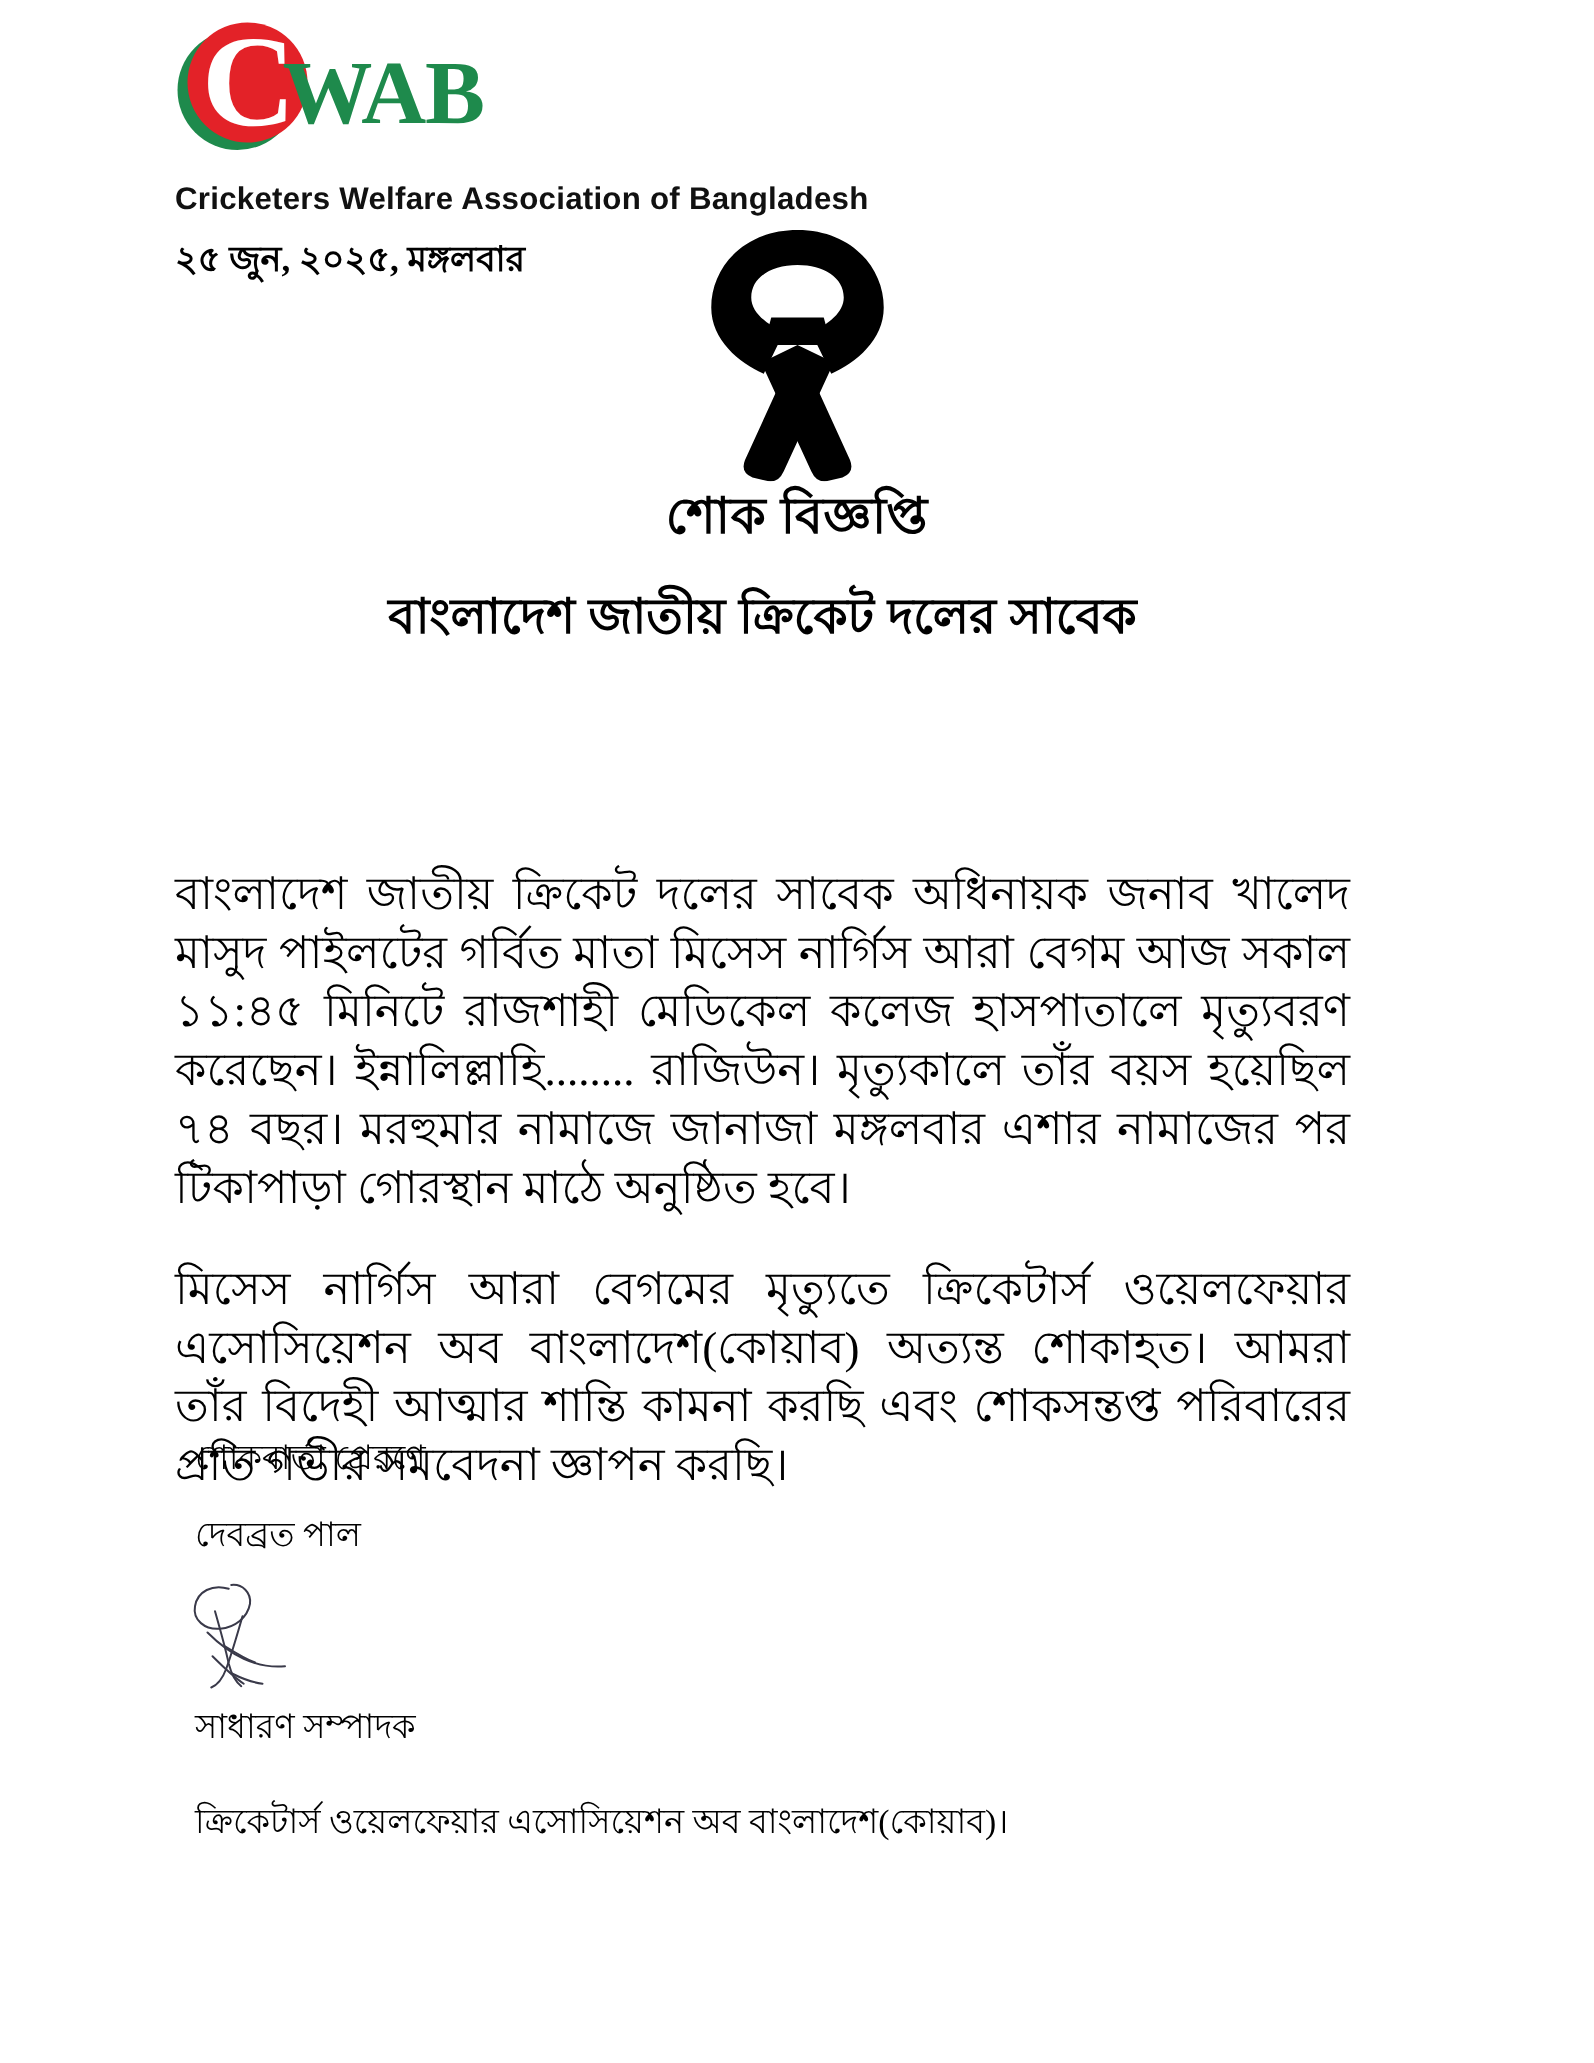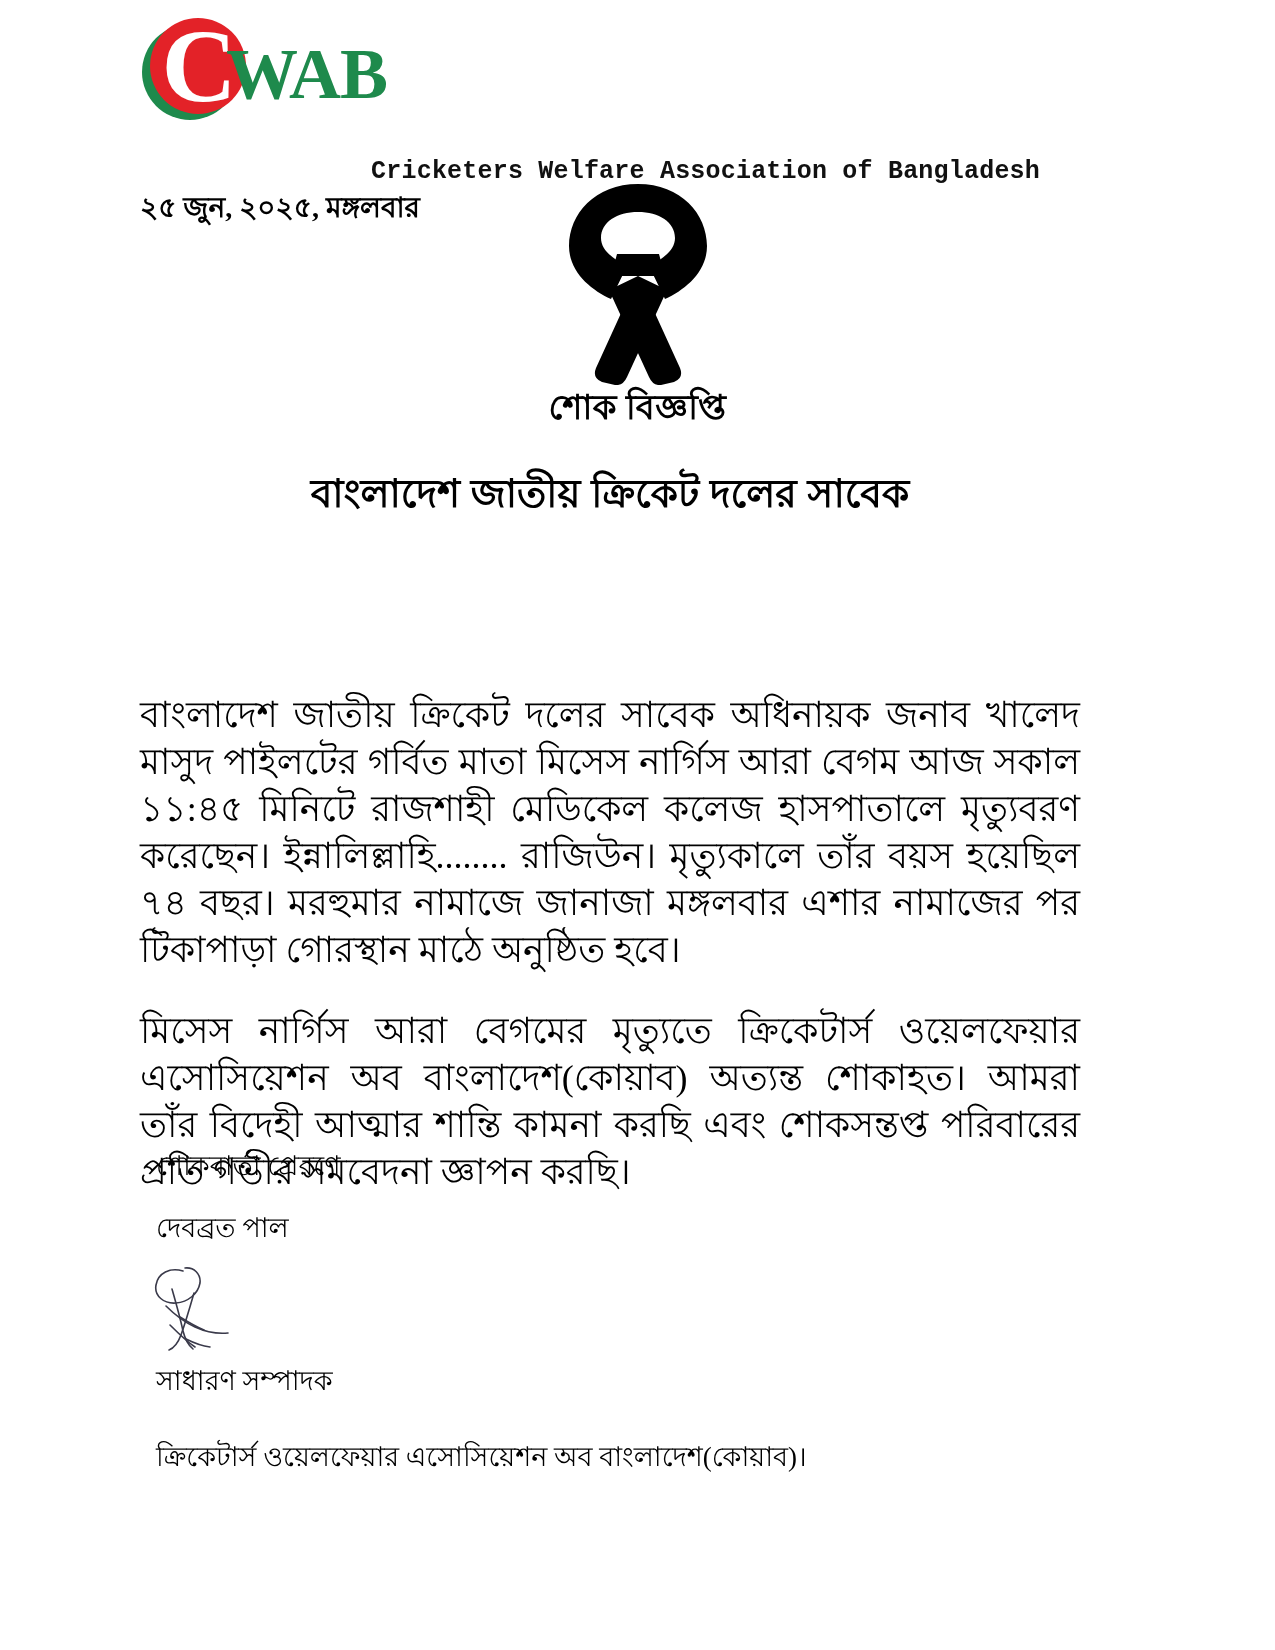--- a/index.html
+++ b/index.html
@@ -84,14 +84,13 @@
   }
 
   .org-name {
-    margin-top: 38px;
-    font-family: Liberation Mono, monospace;
+    margin-top: 26px;
+    font-family: Liberation Sans, sans-serif;
     font-weight: bold;
     font-size: 25px;
     letter-spacing: 0.2px;
     color: #111111;
     white-space: nowrap;
-    text-align: right;
   }
 
   

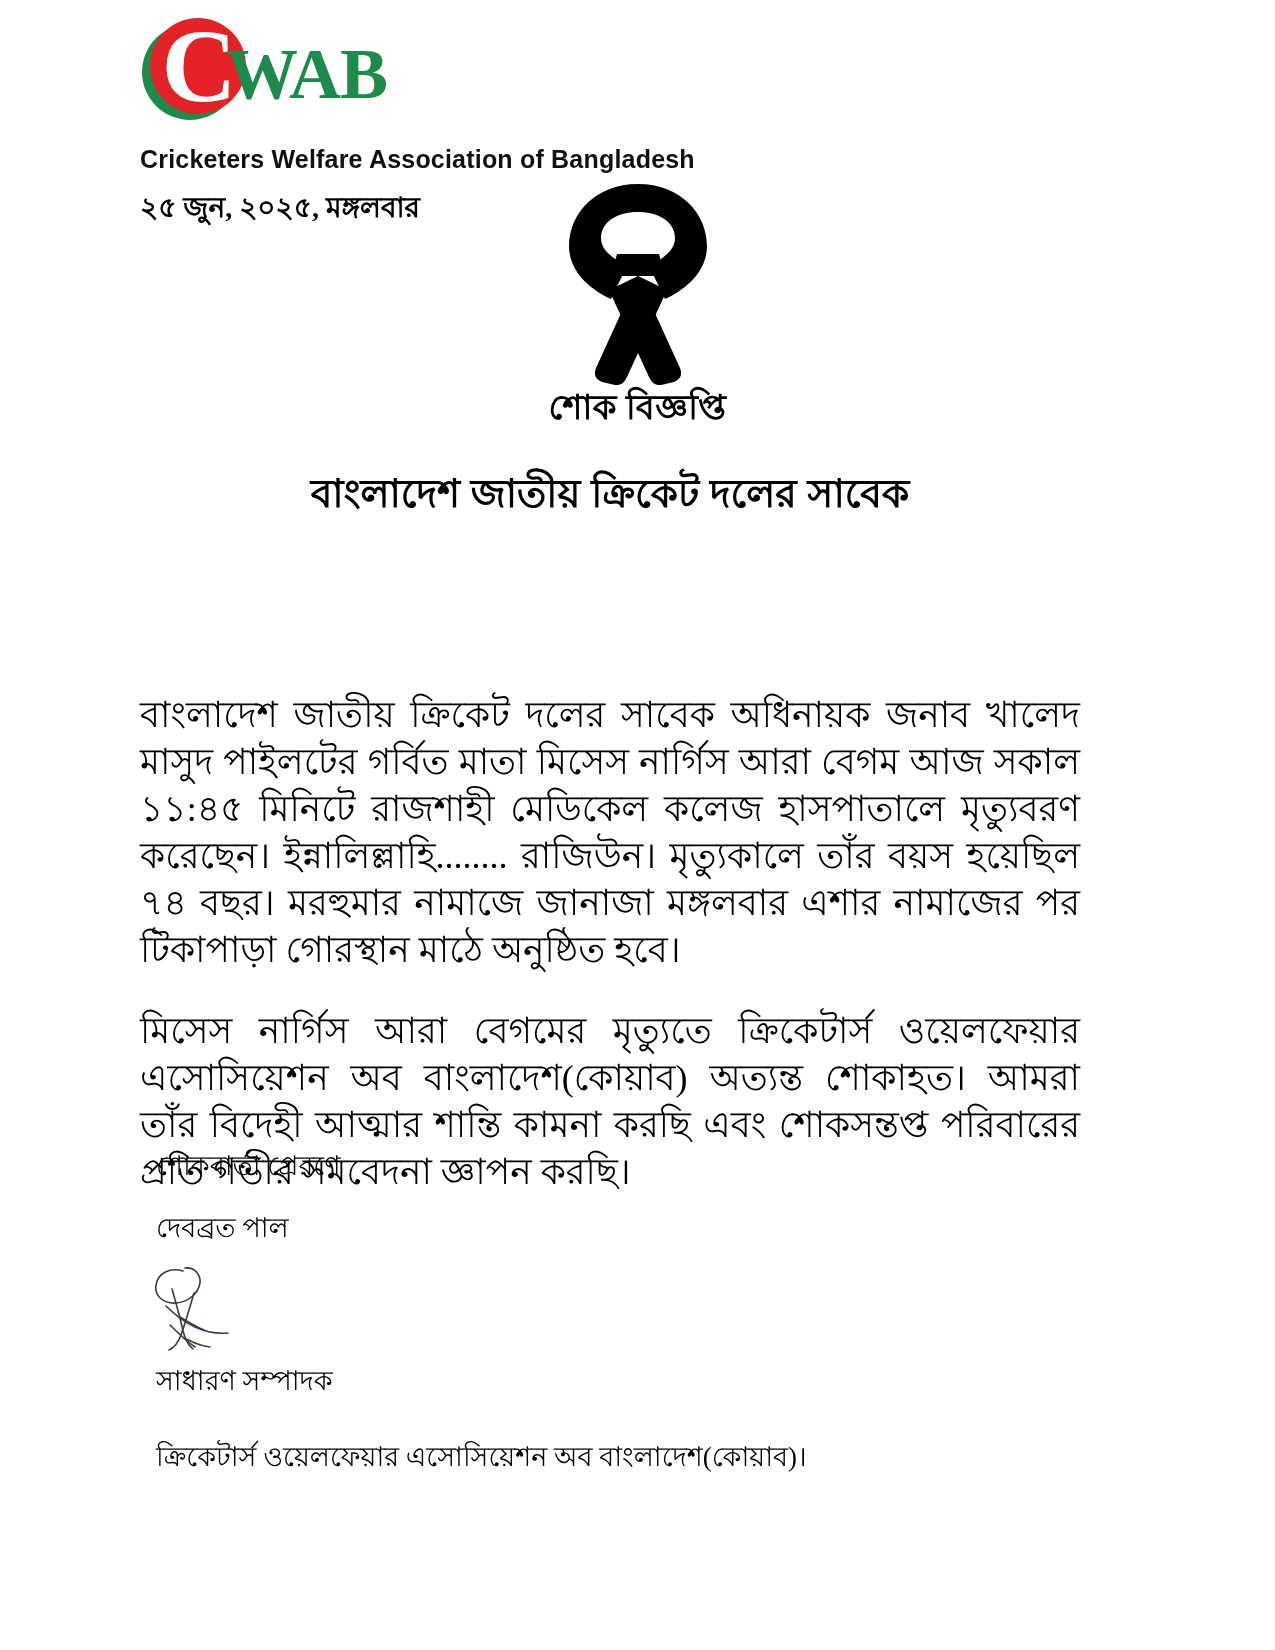--- a/index.html
+++ b/index.html
@@ -118,9 +118,9 @@
   }
   .ribbon-caption {
     margin-top: -4px;
-    font-family: Liberation Serif, serif;
-    font-weight: bold;
-    font-size: 34px;
+    font-family: Liberation Sans, sans-serif;
+    font-weight: bold;
+    font-size: 40px;
     letter-spacing: 0.5px;
     color: #000000;
   }

